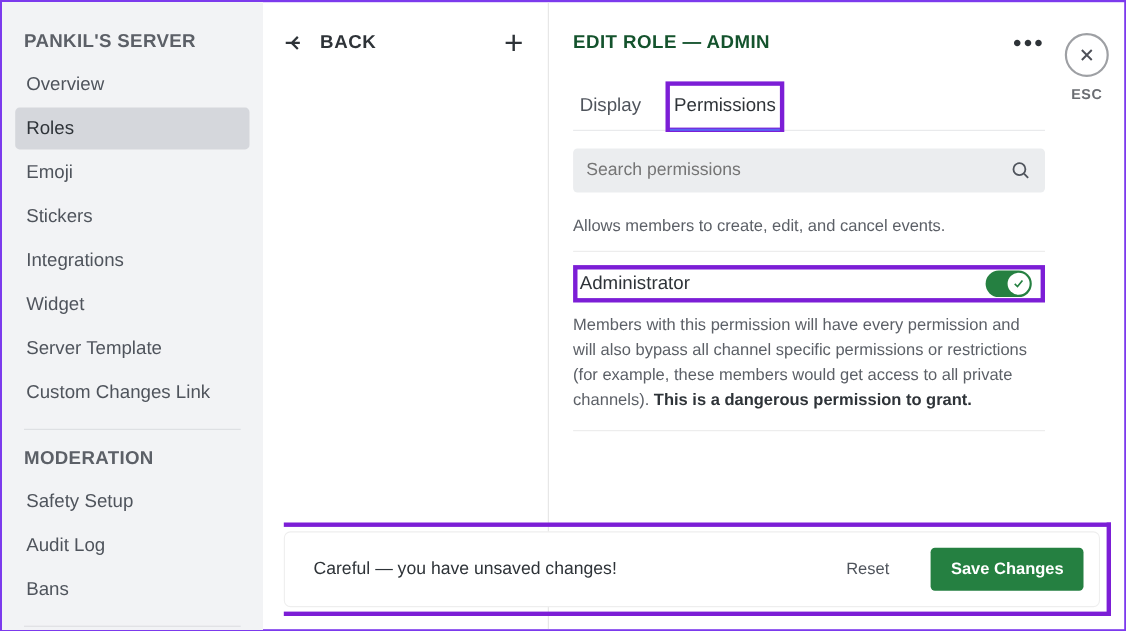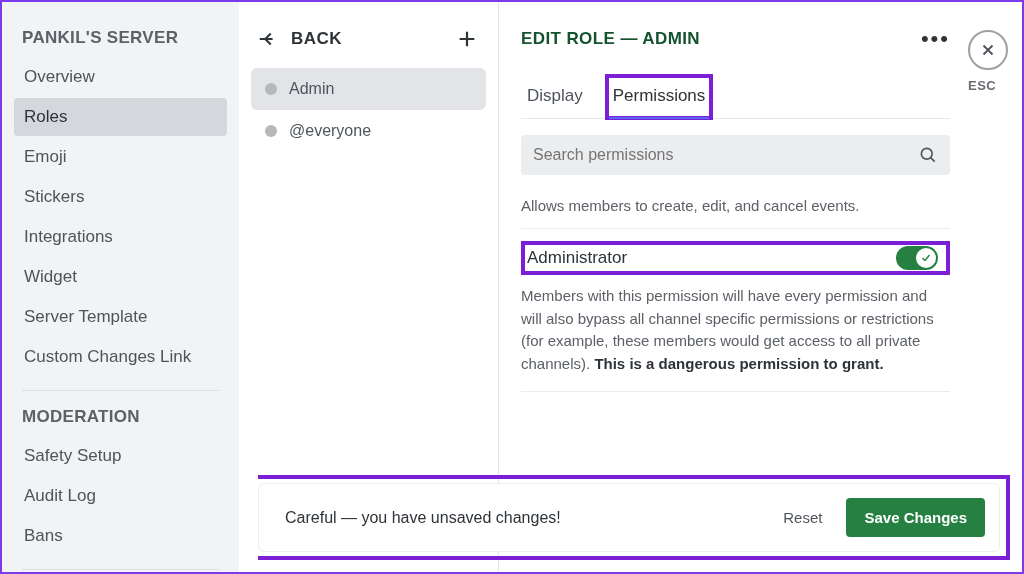--- a/index.html
+++ b/index.html
@@ -105,16 +105,6 @@
           <path d="M12 4v16M4 12h16"></path>
         </svg>
     </div>
-    <div class="role-list">
-      <div class="role-item active">
-        <span class="role-dot"></span>
-        <span>Admin</span>
-      </div>
-      <div class="role-item">
-        <span class="role-dot"></span>
-        <span>@everyone</span>
-      </div>
-    </div>
   </div>
 
   <div class="main">

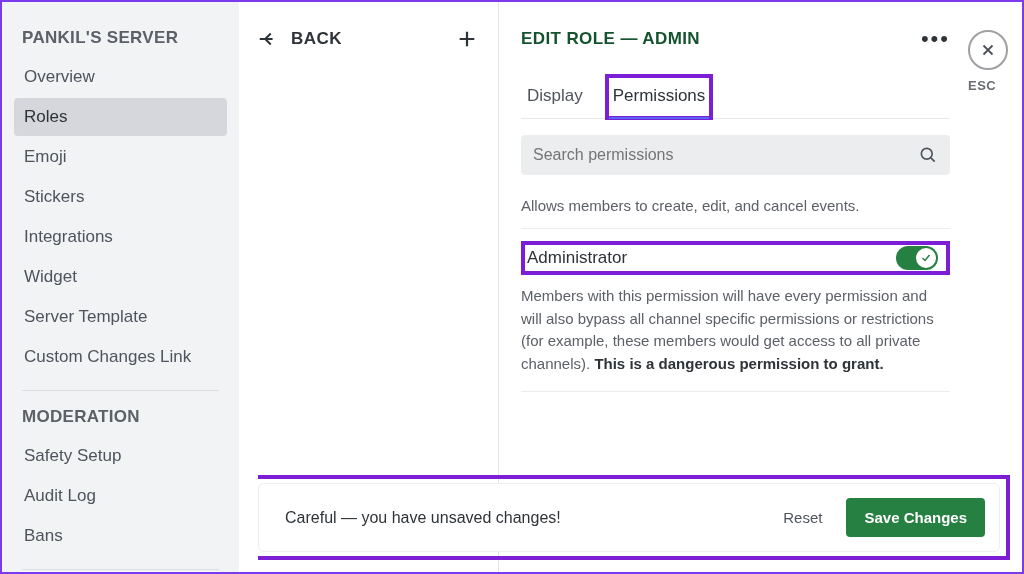--- a/index.html
+++ b/index.html
@@ -57,7 +57,7 @@
 .after-line { border-bottom: 1px solid #ececec; margin-top: 16px; }
 
 
-.close-area { position: absolute; top: 28px; right: 14px; }
+.close-area { position: absolute; top: 28px; right: 14px; text-align: center; }
 .close-circle { width: 40px; height: 40px; border-radius: 50%; border: 2px solid #9ea0a4; display: flex; align-items: center; justify-content: center; cursor: pointer; }
 .close-circle svg { width: 18px; height: 18px; color: #4e5058; }
 .esc-label { font-size: 13px; font-weight: 700; color: #6a6d72; margin-top: 8px; letter-spacing: 0.5px; }

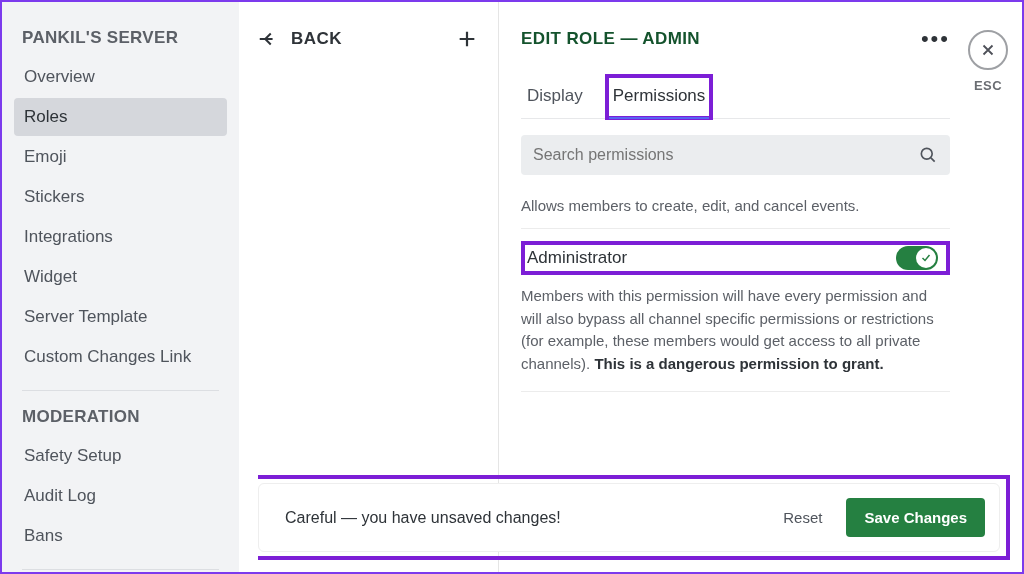--- a/index.html
+++ b/index.html
@@ -64,7 +64,7 @@
 
 
 .savebar-wrap { position: absolute; left: 256px; right: 12px; bottom: 12px; border: 4px solid #7c1ed6; padding: 4px 6px 4px 0; border-left-width: 0; }
-.savebar { background: #fff; border: 1px solid #eee; border-radius: 6px; display: flex; align-items: center; padding: 14px 14px 14px 26px; gap: 14px; }
+.savebar { background: #fff; border: 1px solid #eee; border-radius: 6px; display: flex; align-items: center; padding: 14px 14px 14px 26px; gap: 28px; }
 .save-msg { flex: 1; font-size: 16px; color: #2e3338; }
 .reset { font-size: 15px; color: #4f545c; cursor: pointer; padding: 8px 10px; }
 .savebtn { background: #258041; color: #fff; border: 0; font-size: 15px; font-weight: 600; padding: 11px 18px; border-radius: 4px; cursor: pointer; text-align: center; }

